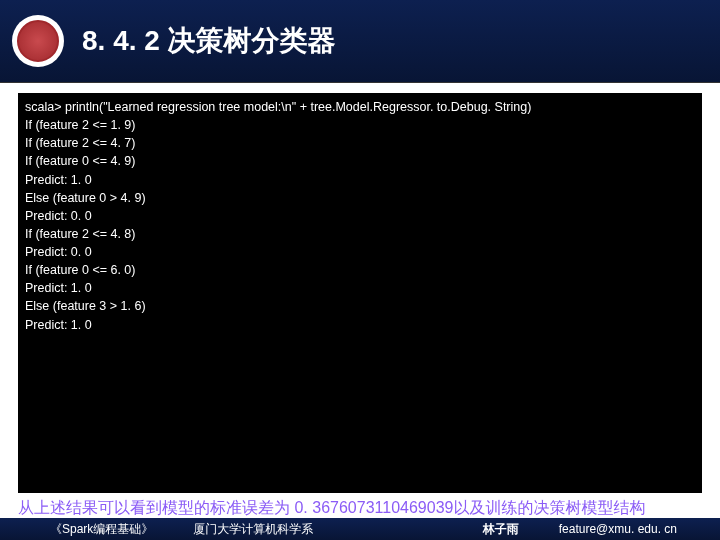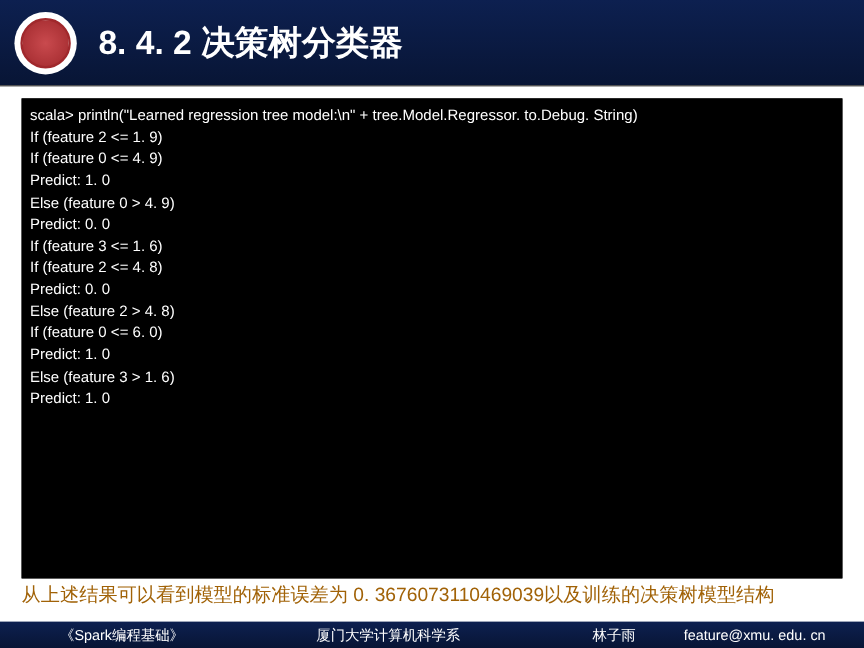--- a/index.html
+++ b/index.html
@@ -13,7 +13,7 @@
   .header {
     background: #0a1a3a;
     background: linear-gradient(180deg, #0d2050 0%, #081535 100%);
-    height: 72px;
+    height: 83px;
     display: flex;
     align-items: center;
     border-bottom: 1px solid #333;

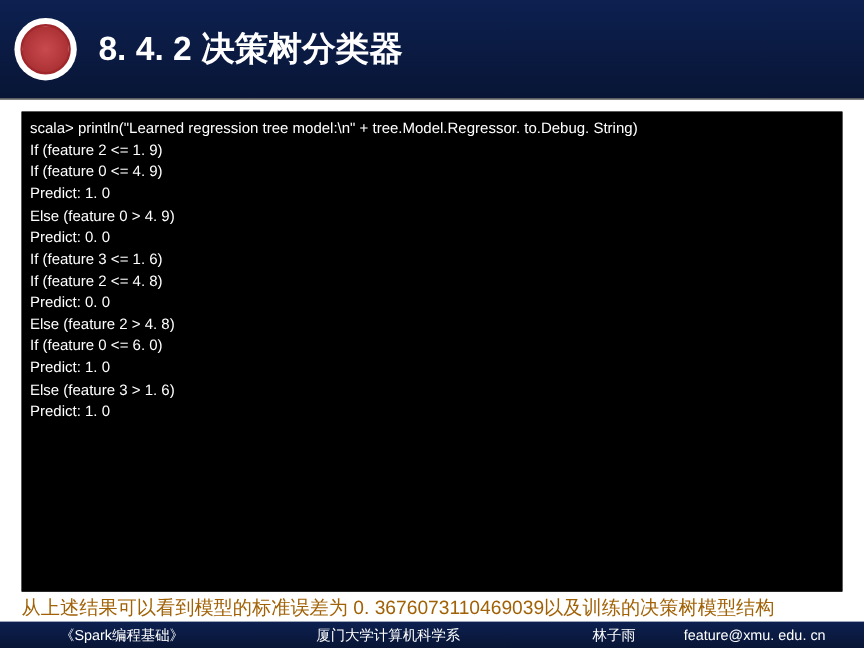--- a/index.html
+++ b/index.html
@@ -93,6 +93,7 @@
 <div class="code-block">
   <div>scala&gt; println("Learned regression tree model:\n" + tree.Model.Regressor. to.Debug. String)</div>
   <div>If (feature 2 &lt;= 1. 9)</div>
+  <div>If (feature 2 &lt;= 4. 7)</div>
   <div>If (feature 0 &lt;= 4. 9)</div>
   <div>Predict: 1. 0</div>
   <div>Else (feature 0 &gt; 4. 9)</div>

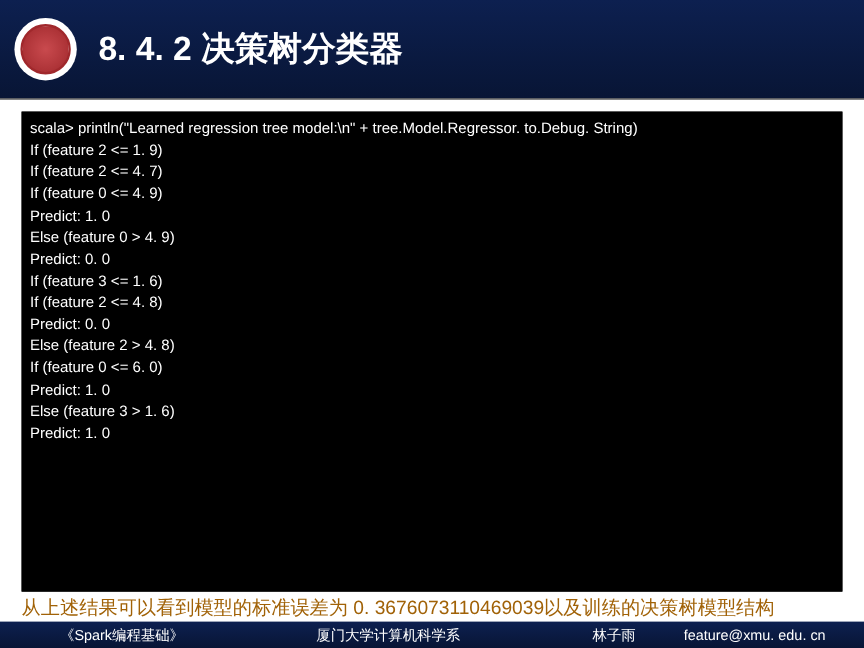--- a/index.html
+++ b/index.html
@@ -98,7 +98,6 @@
   <div>Predict: 1. 0</div>
   <div>Else (feature 0 &gt; 4. 9)</div>
   <div>Predict: 0. 0</div>
-  <div>If (feature 3 &lt;= 1. 6)</div>
   <div>If (feature 2 &lt;= 4. 8)</div>
   <div>Predict: 0. 0</div>
   <div>Else (feature 2 &gt; 4. 8)</div>

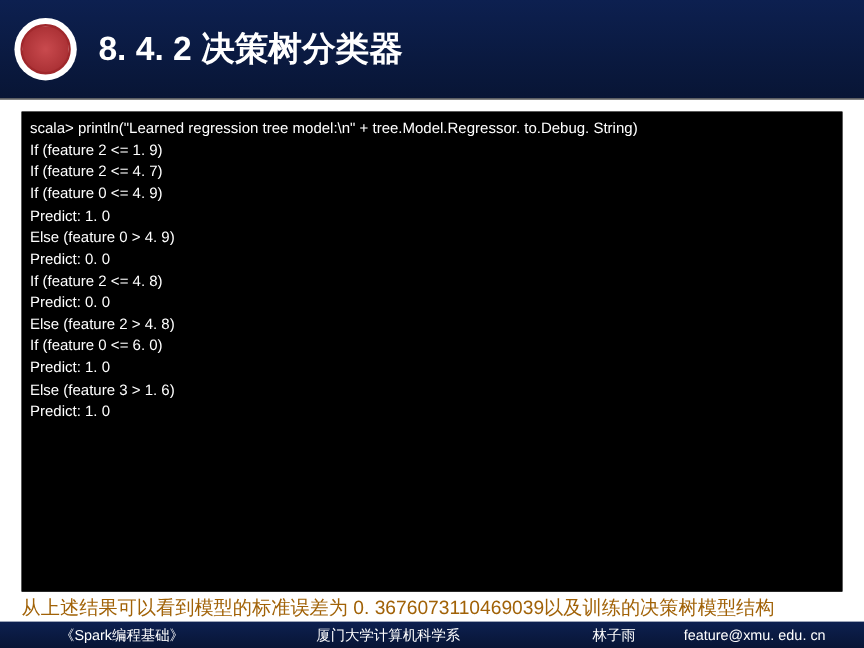--- a/index.html
+++ b/index.html
@@ -100,7 +100,6 @@
   <div>Predict: 0. 0</div>
   <div>If (feature 2 &lt;= 4. 8)</div>
   <div>Predict: 0. 0</div>
-  <div>Else (feature 2 &gt; 4. 8)</div>
   <div>If (feature 0 &lt;= 6. 0)</div>
   <div>Predict: 1. 0</div>
   <div>Else (feature 3 &gt; 1. 6)</div>

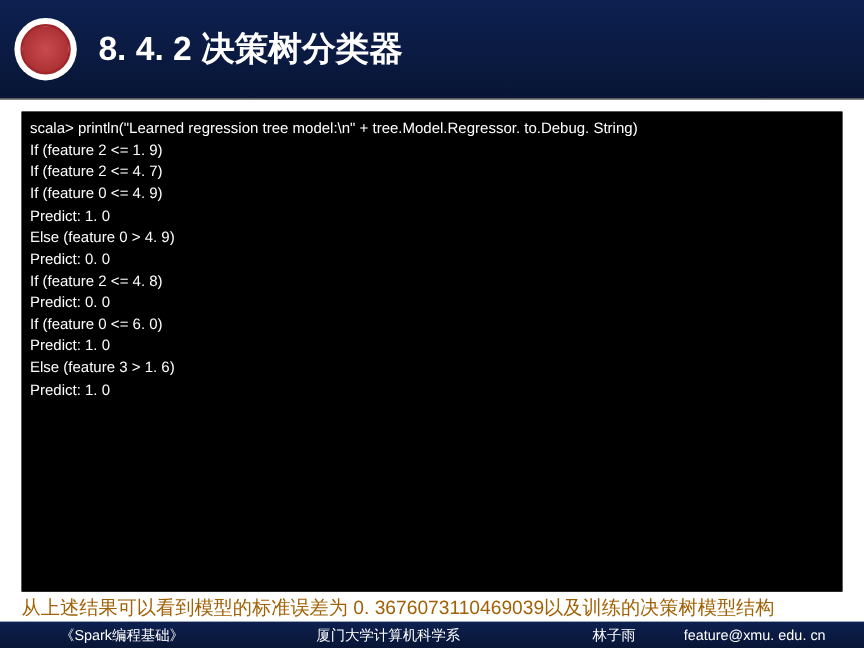--- a/index.html
+++ b/index.html
@@ -57,7 +57,7 @@
   .body-text {
     margin: 4px 18px 0 18px;
     font-size: 16px;
-    color: #a16207;
+    color: #8b5cf6;
     line-height: 1.35;
   }
   .footer {

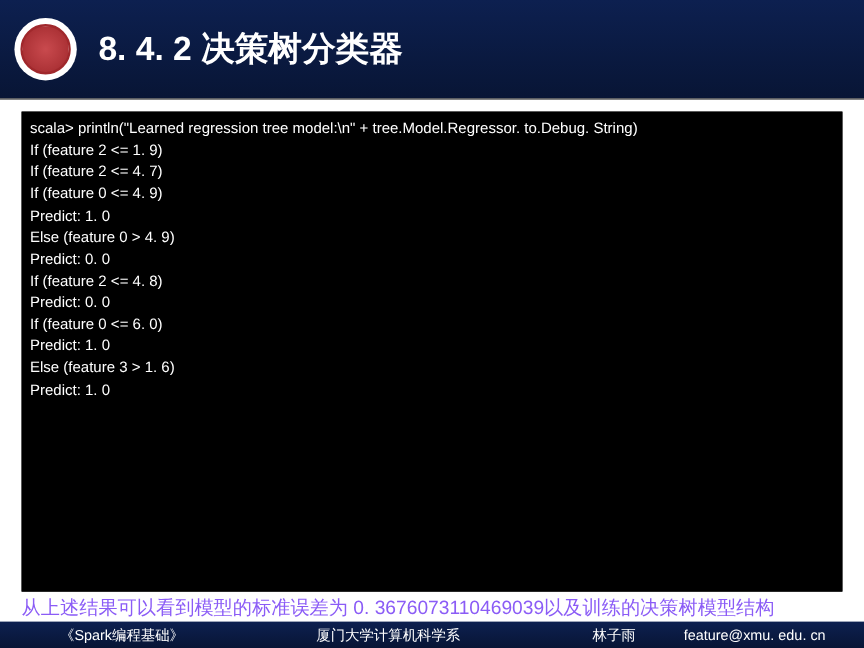--- a/index.html
+++ b/index.html
@@ -72,7 +72,7 @@
     font-size: 12px;
     display: flex;
     align-items: center;
-    padding: 0 32px 0 50px;
+    padding: 0 43px 0 50px;
   }
   .footer span { white-space: nowrap; }
   .f-book  { flex: 0 0 auto; }

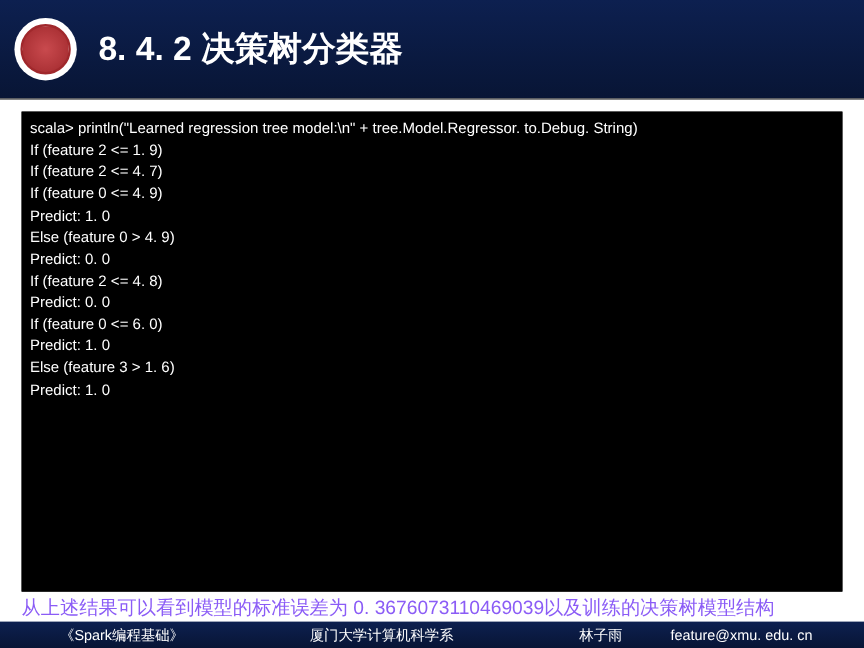--- a/index.html
+++ b/index.html
@@ -76,7 +76,7 @@
   }
   .footer span { white-space: nowrap; }
   .f-book  { flex: 0 0 auto; }
-  .f-dept  { flex: 1 1 auto; text-align: center; margin-left: 40px; }
+  .f-dept  { flex: 1 1 auto; margin-left: 40px; }
   .f-name  { flex: 0 0 auto; margin: 0 40px; }
   .f-email { flex: 0 0 auto; }
 </style>

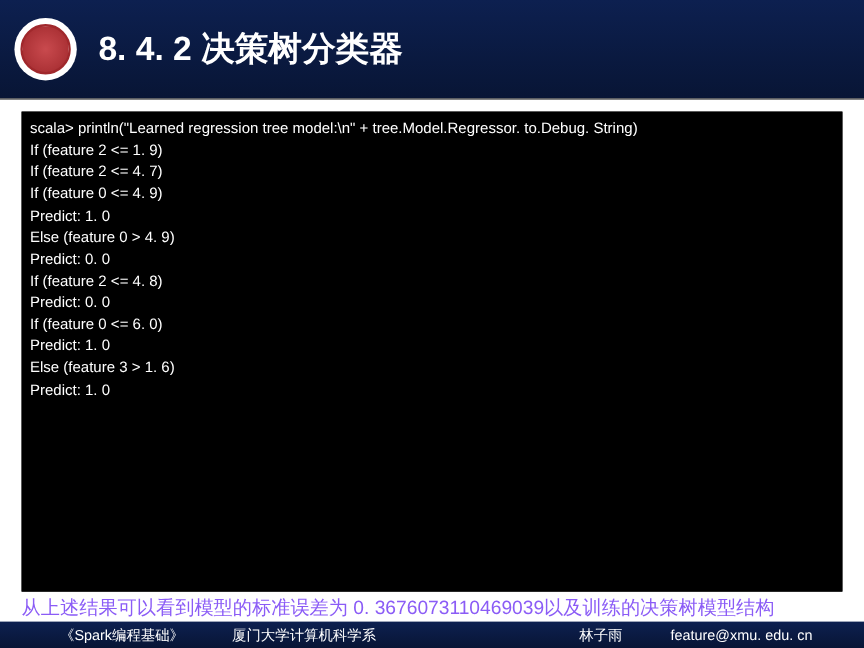--- a/index.html
+++ b/index.html
@@ -77,7 +77,7 @@
   .footer span { white-space: nowrap; }
   .f-book  { flex: 0 0 auto; }
   .f-dept  { flex: 1 1 auto; margin-left: 40px; }
-  .f-name  { flex: 0 0 auto; margin: 0 40px; }
+  .f-name  { flex: 0 0 auto; margin: 0 40px; font-weight: bold; }
   .f-email { flex: 0 0 auto; }
 </style>
 </head>

